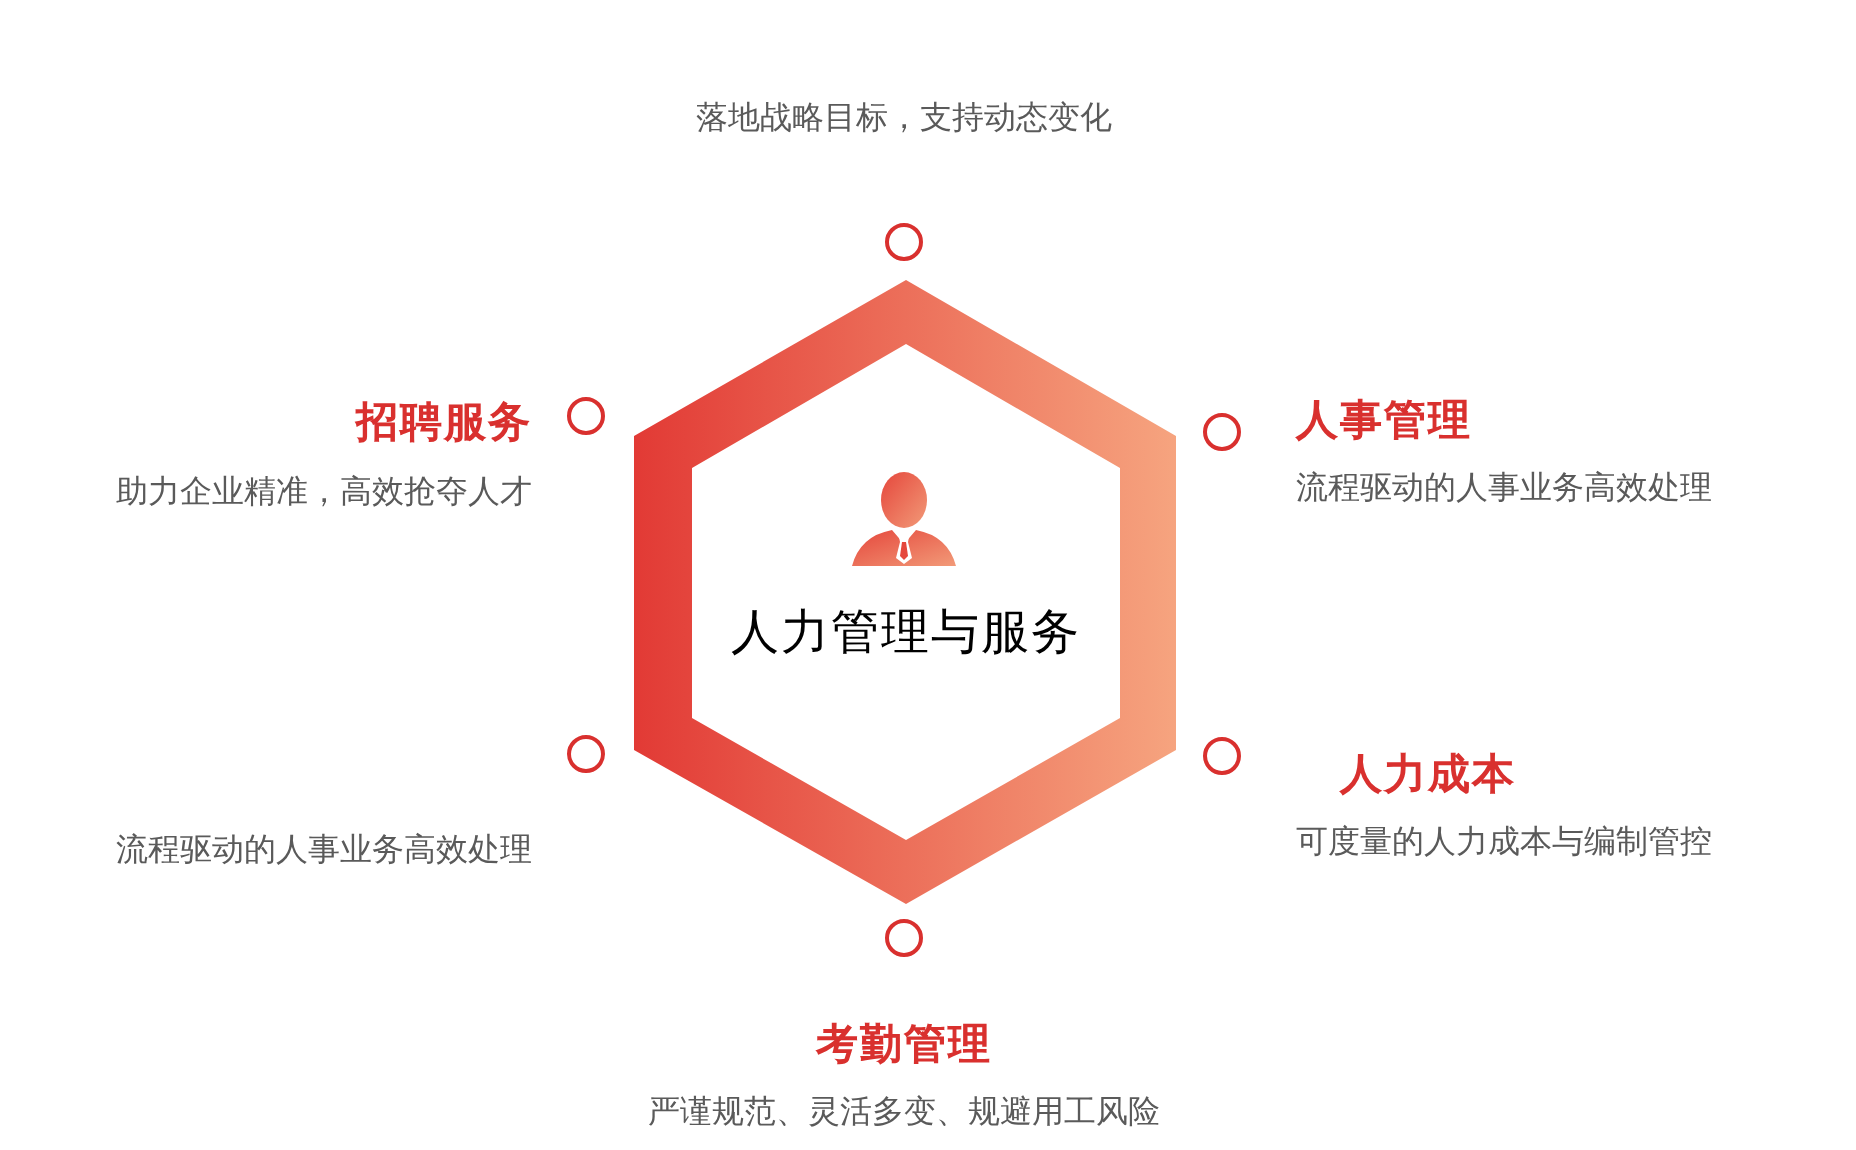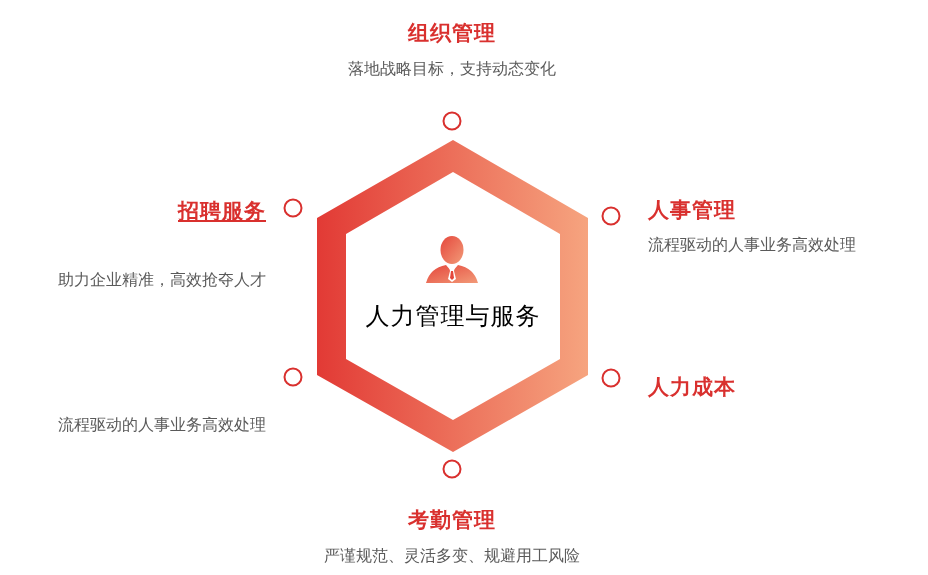--- a/index.html
+++ b/index.html
@@ -91,7 +91,6 @@
 
   <div class="center-title">人力管理与服务</div>
 
-  <div class="node-title align-center" style="left:452px; top:20px;">组织管理</div>
   <div class="node-desc align-center" style="left:452px; top:58px;">落地战略目标，支持动态变化</div>
 
   <div class="node-title align-right" style="left:266px; top:198px;text-decoration:underline;">招聘服务</div>

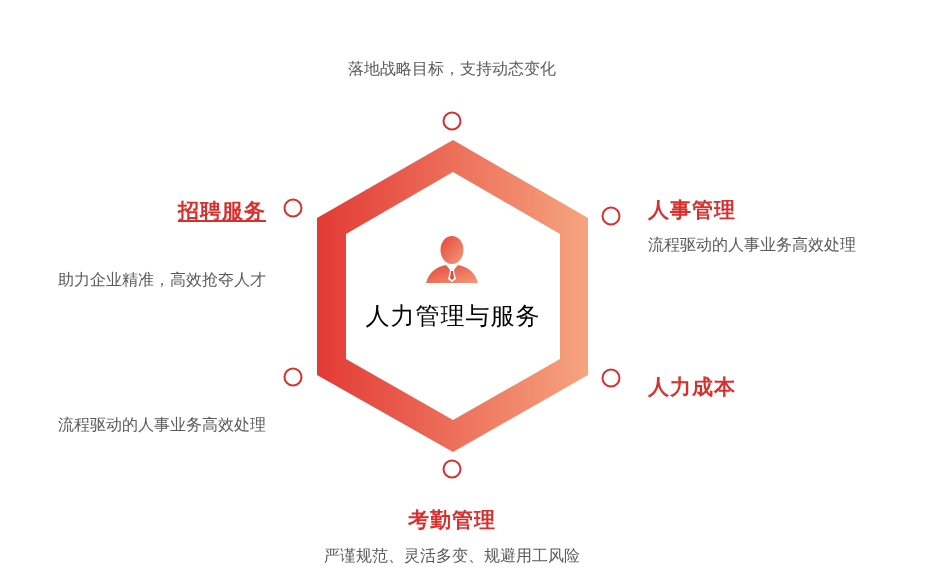--- a/index.html
+++ b/index.html
@@ -91,7 +91,7 @@
 
   <div class="center-title">人力管理与服务</div>
 
-  <div class="node-desc align-center" style="left:452px; top:58px;">落地战略目标，支持动态变化</div>
+  <div class="node-desc align-center" style="left:452px; top:48px;">落地战略目标，支持动态变化</div>
 
   <div class="node-title align-right" style="left:266px; top:198px;text-decoration:underline;">招聘服务</div>
   <div class="node-desc align-right" style="left:266px; top:235px;margin-top:34px;">助力企业精准，高效抢夺人才</div>

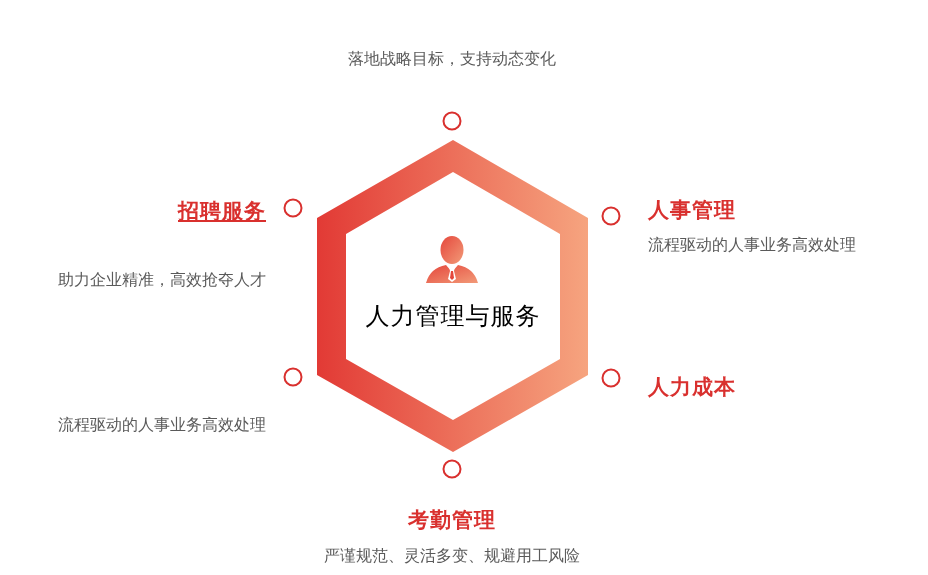--- a/index.html
+++ b/index.html
@@ -93,7 +93,7 @@
 
   <div class="node-desc align-center" style="left:452px; top:48px;">落地战略目标，支持动态变化</div>
 
-  <div class="node-title align-right" style="left:266px; top:198px;text-decoration:underline;">招聘服务</div>
+  <div class="node-title align-right" style="left:266px; top:198px;">招聘服务</div>
   <div class="node-desc align-right" style="left:266px; top:235px;margin-top:34px;">助力企业精准，高效抢夺人才</div>
 
   <div class="node-title" style="left:648px; top:197px;">人事管理</div>

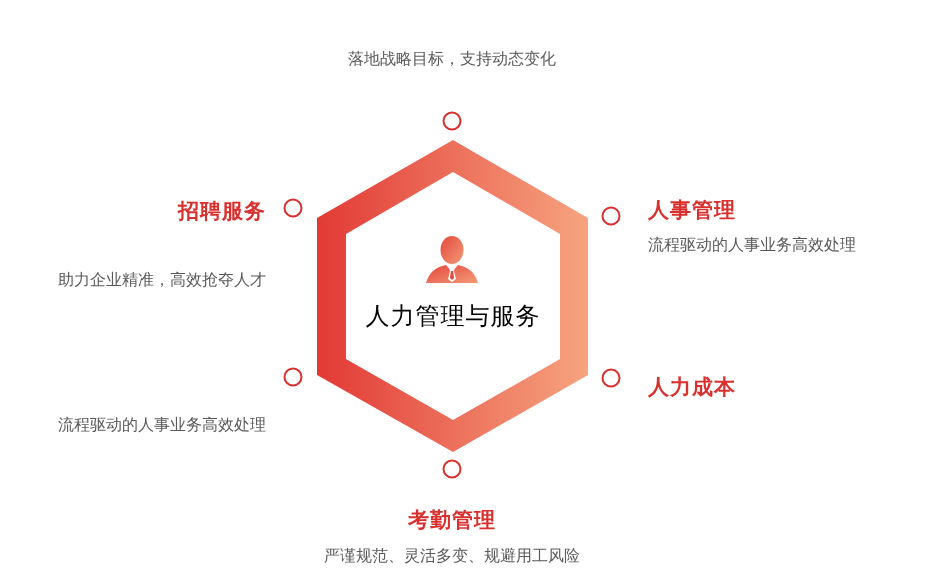--- a/index.html
+++ b/index.html
@@ -94,7 +94,7 @@
   <div class="node-desc align-center" style="left:452px; top:48px;">落地战略目标，支持动态变化</div>
 
   <div class="node-title align-right" style="left:266px; top:198px;">招聘服务</div>
-  <div class="node-desc align-right" style="left:266px; top:235px;margin-top:34px;">助力企业精准，高效抢夺人才</div>
+  <div class="node-desc align-right" style="left:266px; top:235px;">助力企业精准，高效抢夺人才</div>
 
   <div class="node-title" style="left:648px; top:197px;">人事管理</div>
   <div class="node-desc" style="left:648px; top:234px;font-family:Liberation Serif, serif;">流程驱动的人事业务高效处理</div>

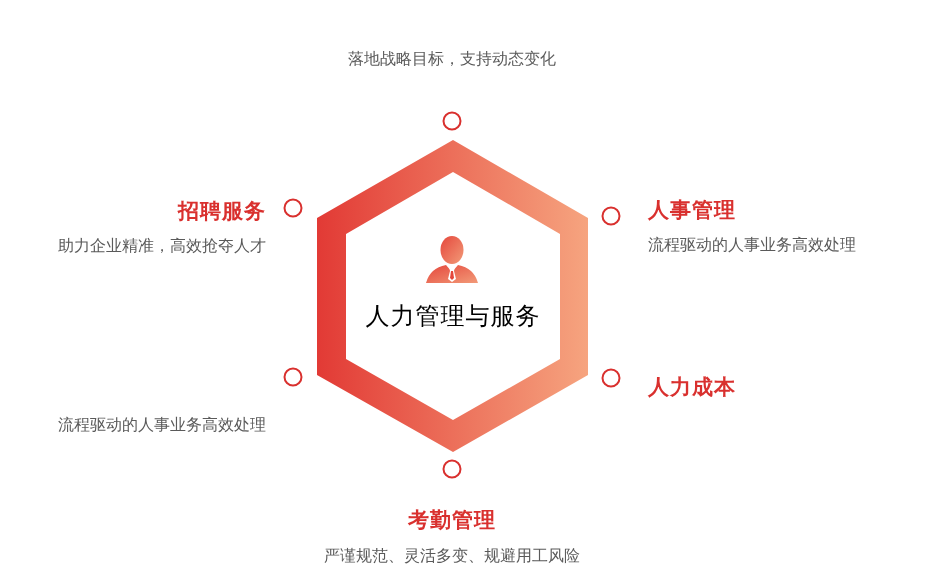--- a/index.html
+++ b/index.html
@@ -101,7 +101,7 @@
 
   <div class="node-desc align-right" style="left:266px; top:414px;">流程驱动的人事业务高效处理</div>
 
-  <div class="node-title" style="left:648px; top:374px;text-align:right;">人力成本</div>
+  <div class="node-title" style="left:670px; top:374px;text-align:right;">人力成本</div>
 
   <div class="node-title align-center" style="left:452px; top:509px;font-family:Liberation Mono, monospace;">考勤管理</div>
   <div class="node-desc align-center" style="left:452px; top:545px;text-align:center;">严谨规范、灵活多变、规避用工风险</div>

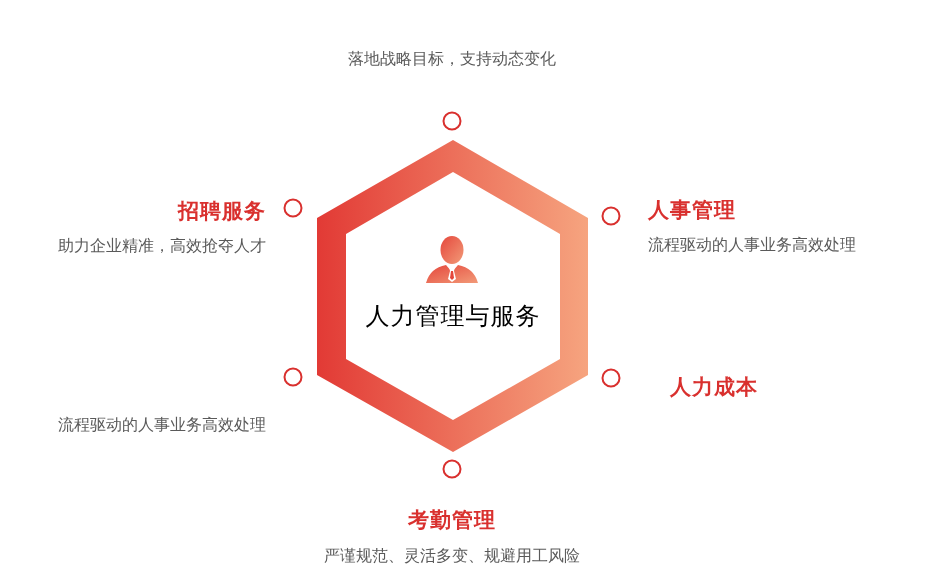--- a/index.html
+++ b/index.html
@@ -102,6 +102,7 @@
   <div class="node-desc align-right" style="left:266px; top:414px;">流程驱动的人事业务高效处理</div>
 
   <div class="node-title" style="left:670px; top:374px;text-align:right;">人力成本</div>
+  <div class="node-desc" style="left:648px; top:410px;">可度量的人力成本与编制管控</div>
 
   <div class="node-title align-center" style="left:452px; top:509px;font-family:Liberation Mono, monospace;">考勤管理</div>
   <div class="node-desc align-center" style="left:452px; top:545px;text-align:center;">严谨规范、灵活多变、规避用工风险</div>

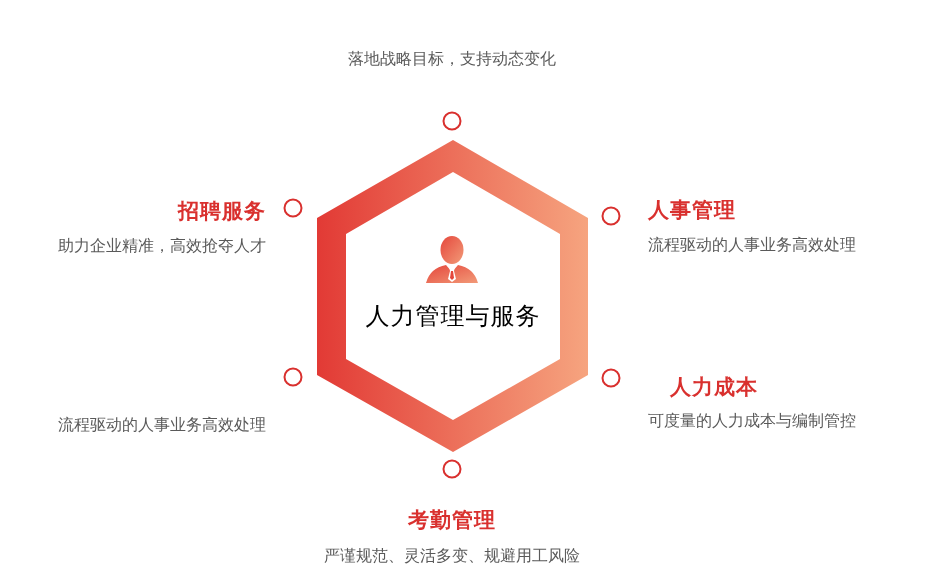--- a/index.html
+++ b/index.html
@@ -104,7 +104,7 @@
   <div class="node-title" style="left:670px; top:374px;text-align:right;">人力成本</div>
   <div class="node-desc" style="left:648px; top:410px;">可度量的人力成本与编制管控</div>
 
-  <div class="node-title align-center" style="left:452px; top:509px;font-family:Liberation Mono, monospace;">考勤管理</div>
+  <div class="node-title align-center" style="left:452px; top:509px;">考勤管理</div>
   <div class="node-desc align-center" style="left:452px; top:545px;text-align:center;">严谨规范、灵活多变、规避用工风险</div>
 </div>
 

